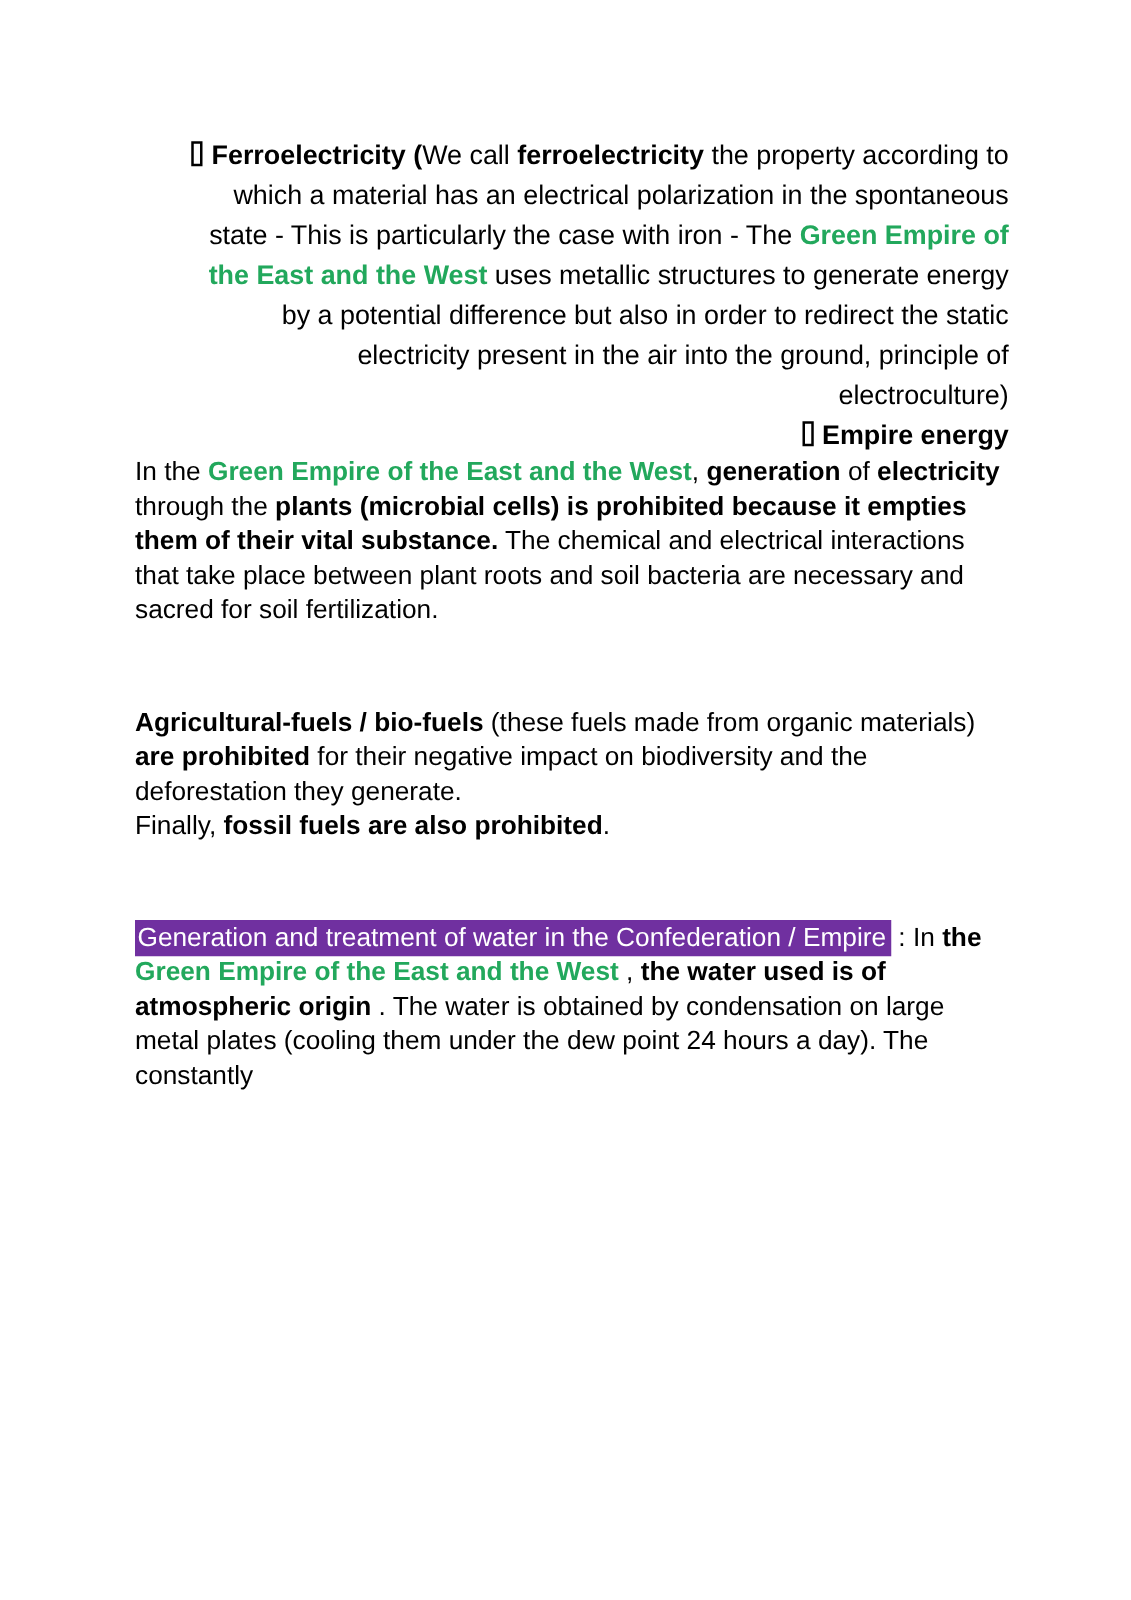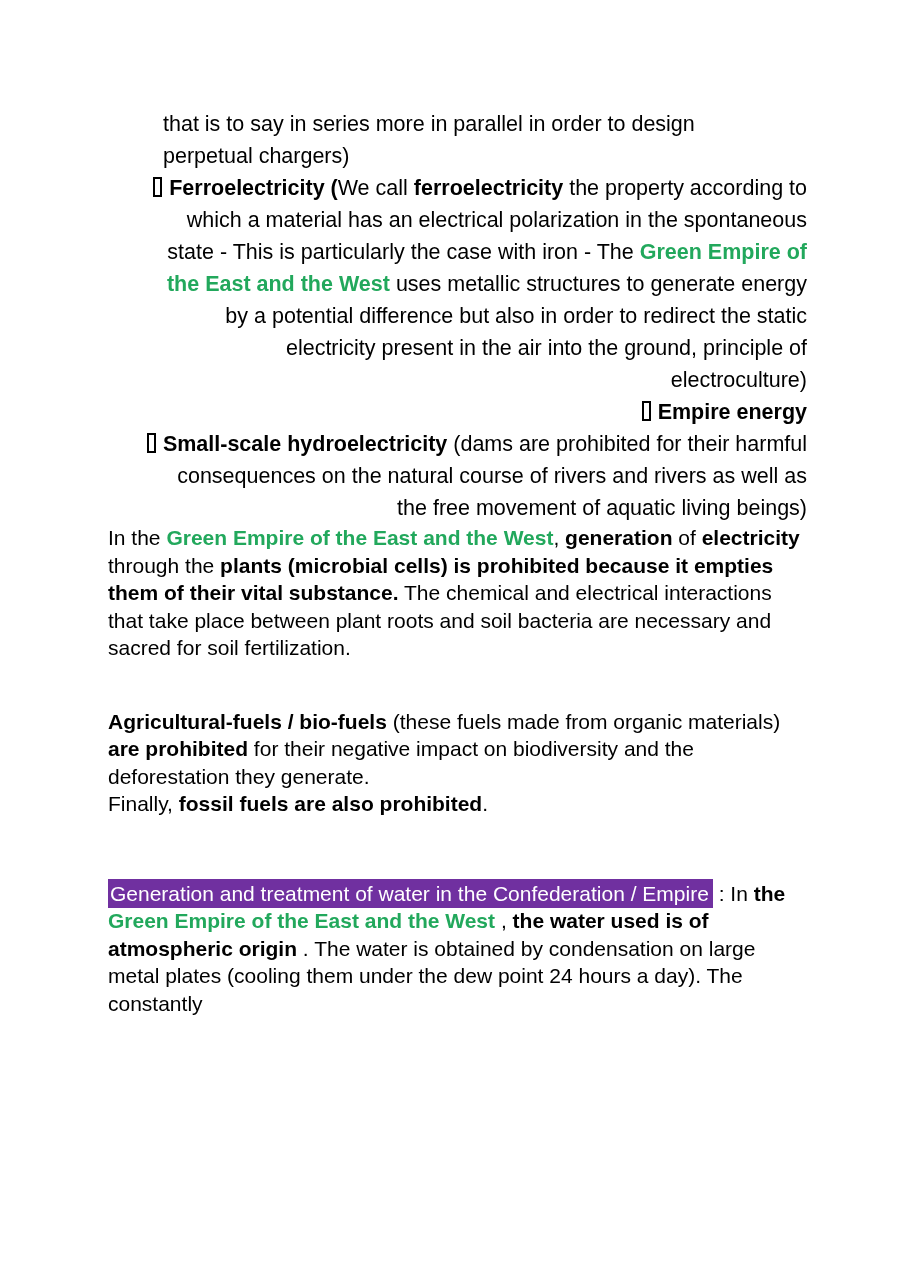--- a/index.html
+++ b/index.html
@@ -58,7 +58,6 @@
 
     <div class="list-block">
 
-      <div class="continuation"><span class="seg-r">that is to say in series more in parallel in order to design perpetual chargers)</span></div>
 
       <ul class="bullets">
         <li><span class="bullet-box"></span><span><span class="seg-b">Ferroelectricity (</span><span class="seg-r">We call </span><span class="seg-b">ferroelectricity</span><span class="seg-r"> the property according to which a material has an electrical polarization in the spontaneous state - This is particularly the case with iron - The </span><span class="seg-g">Green Empire of the East and the West</span><span class="seg-r"> uses metallic structures to generate energy by a potential difference but also in order to redirect the static electricity present in the air into the ground, principle of electroculture)</span></span></li>

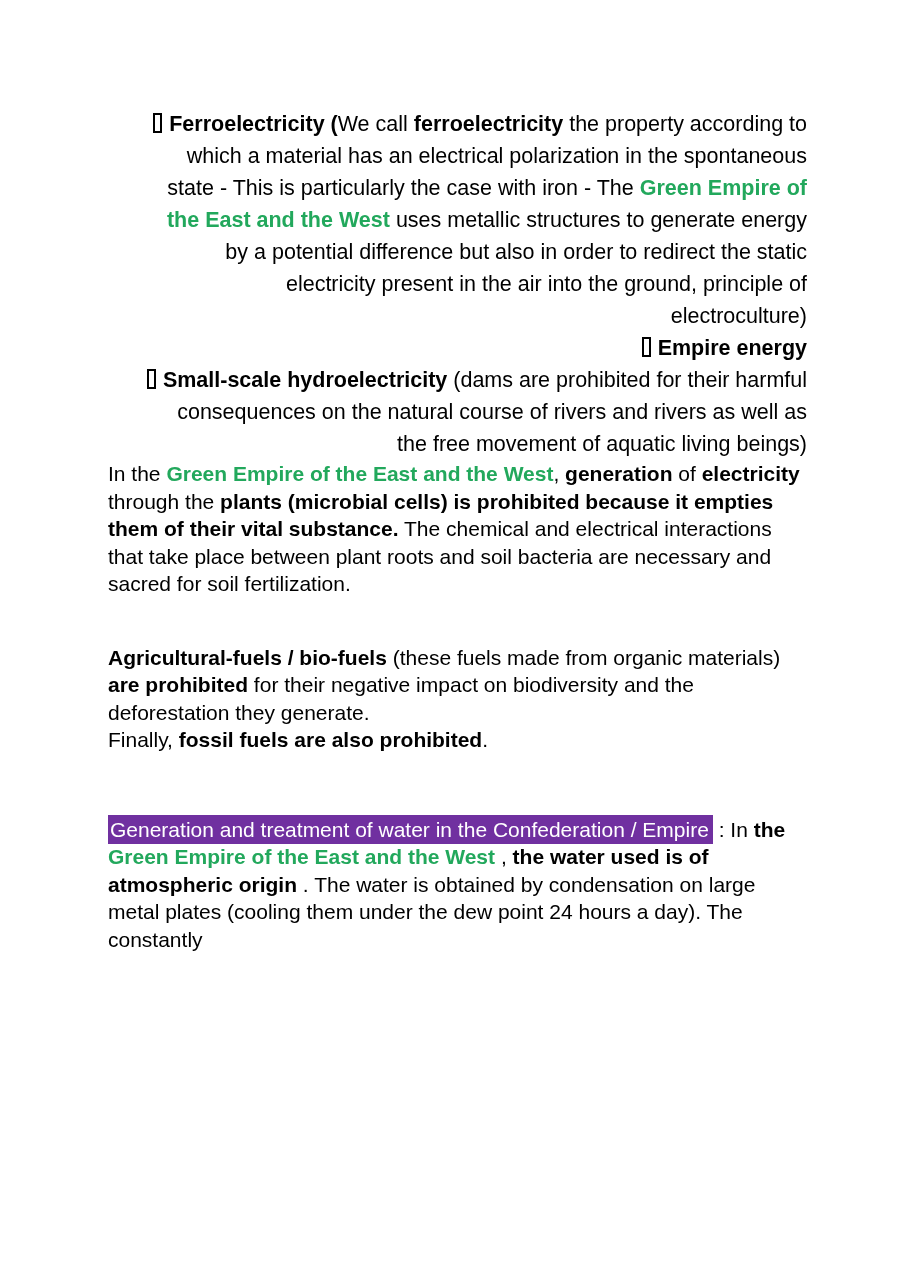--- a/index.html
+++ b/index.html
@@ -62,7 +62,6 @@
       <ul class="bullets">
         <li><span class="bullet-box"></span><span><span class="seg-b">Ferroelectricity (</span><span class="seg-r">We call </span><span class="seg-b">ferroelectricity</span><span class="seg-r"> the property according to which a material has an electrical polarization in the spontaneous state - This is particularly the case with iron - The </span><span class="seg-g">Green Empire of the East and the West</span><span class="seg-r"> uses metallic structures to generate energy by a potential difference but also in order to redirect the static electricity present in the air into the ground, principle of electroculture)</span></span></li>
         <li><span class="bullet-box"></span><span><span class="seg-b">Empire energy</span></span></li>
-        <li><span class="bullet-box"></span><span><span class="seg-b">Small-scale hydroelectricity</span><span class="seg-r"> (dams are prohibited for their harmful consequences on the natural course of rivers and rivers as well as the free movement of aquatic living beings)</span></span></li>
       </ul>
     </div>
 

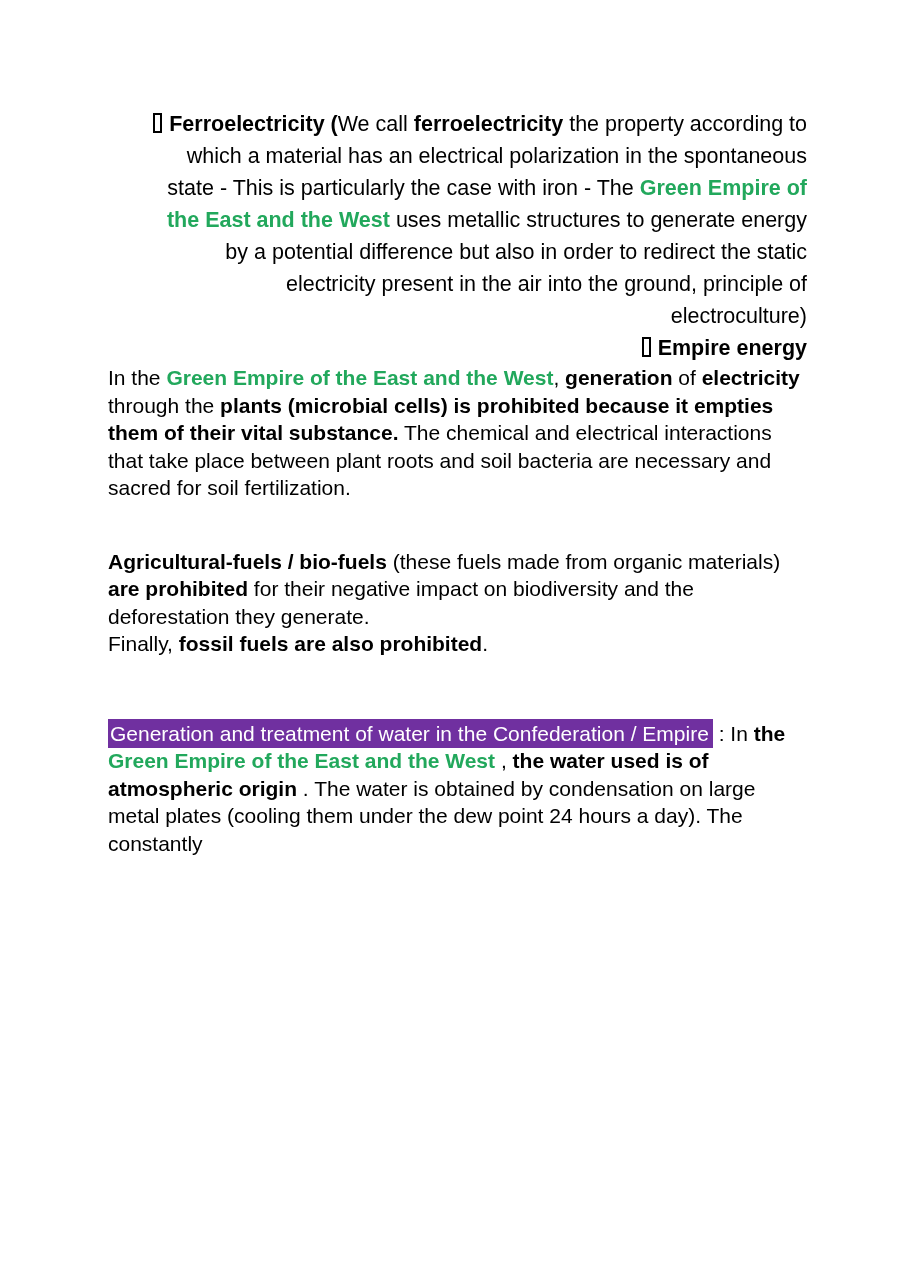--- a/index.html
+++ b/index.html
@@ -35,7 +35,7 @@
     font-size:21px;line-height:27.5px;
   }
   .para-a{}
-  .para-b{margin-top:46px;}
+  .para-b{margin-top:63px;}
   .para-c{}
   .para-d{margin-top:62px;}
 

